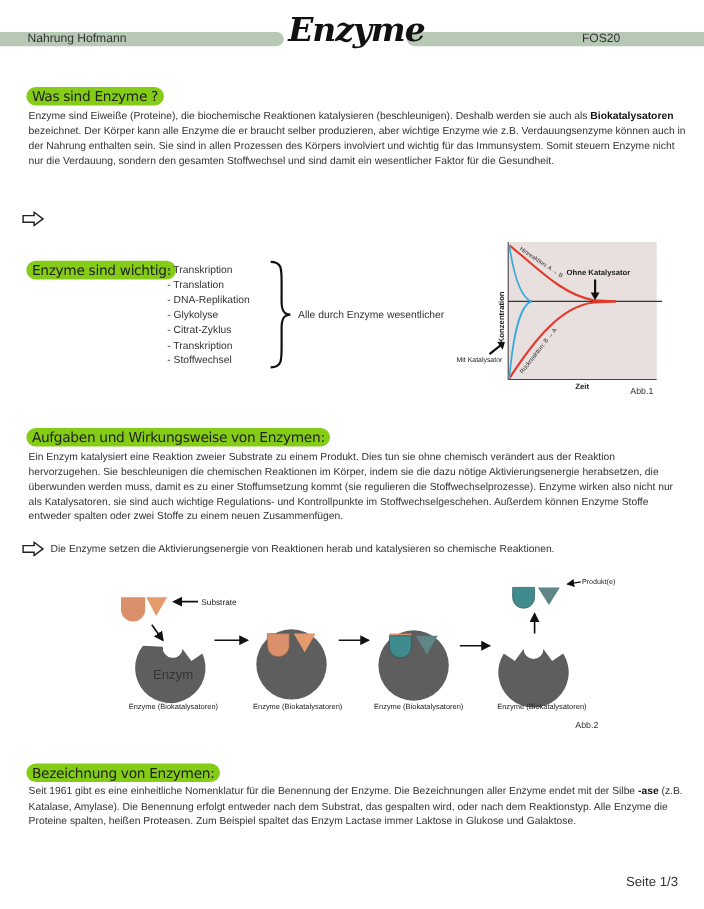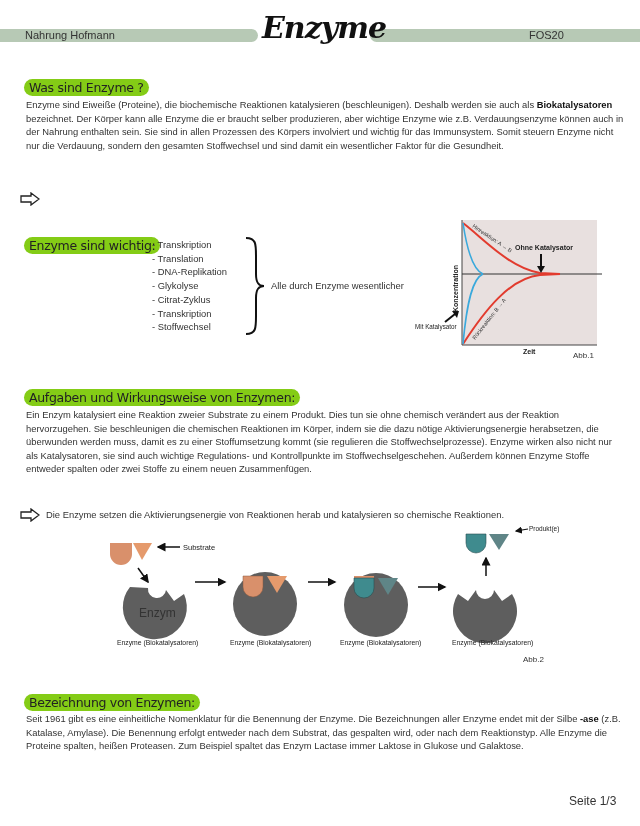--- a/index.html
+++ b/index.html
@@ -90,7 +90,7 @@
 <div class="sec-head" style="left:24px;top:389px;">Aufgaben und Wirkungsweise von Enzymen:</div>
 <div class="para" style="top:408px;">Ein Enzym katalysiert eine Reaktion zweier Substrate zu einem Produkt. Dies tun sie ohne chemisch verändert aus der Reaktion hervorzugehen. Sie beschleunigen die chemischen Reaktionen im Körper, indem sie die dazu nötige Aktivierungsenergie herabsetzen, die überwunden werden muss, damit es zu einer Stoffumsetzung kommt (sie regulieren die Stoffwechselprozesse). Enzyme wirken also nicht nur als Katalysatoren, sie sind auch wichtige Regulations- und Kontrollpunkte im Stoffwechselgeschehen. Außerdem können Enzyme Stoffe entweder spalten oder zwei Stoffe zu einem neuen Zusammenfügen.</div>
 
-<div class="arrow-row" style="top:492px;margin-top:16px;">
+<div class="arrow-row" style="top:492px;">
   <svg width="20" height="14" viewBox="0 0 20 14">
     <path d="M1 4 H11 V1 L19 7 L11 13 V10 H1 Z" fill="#fff" stroke="#222" stroke-width="1.3"></path>
   </svg>

